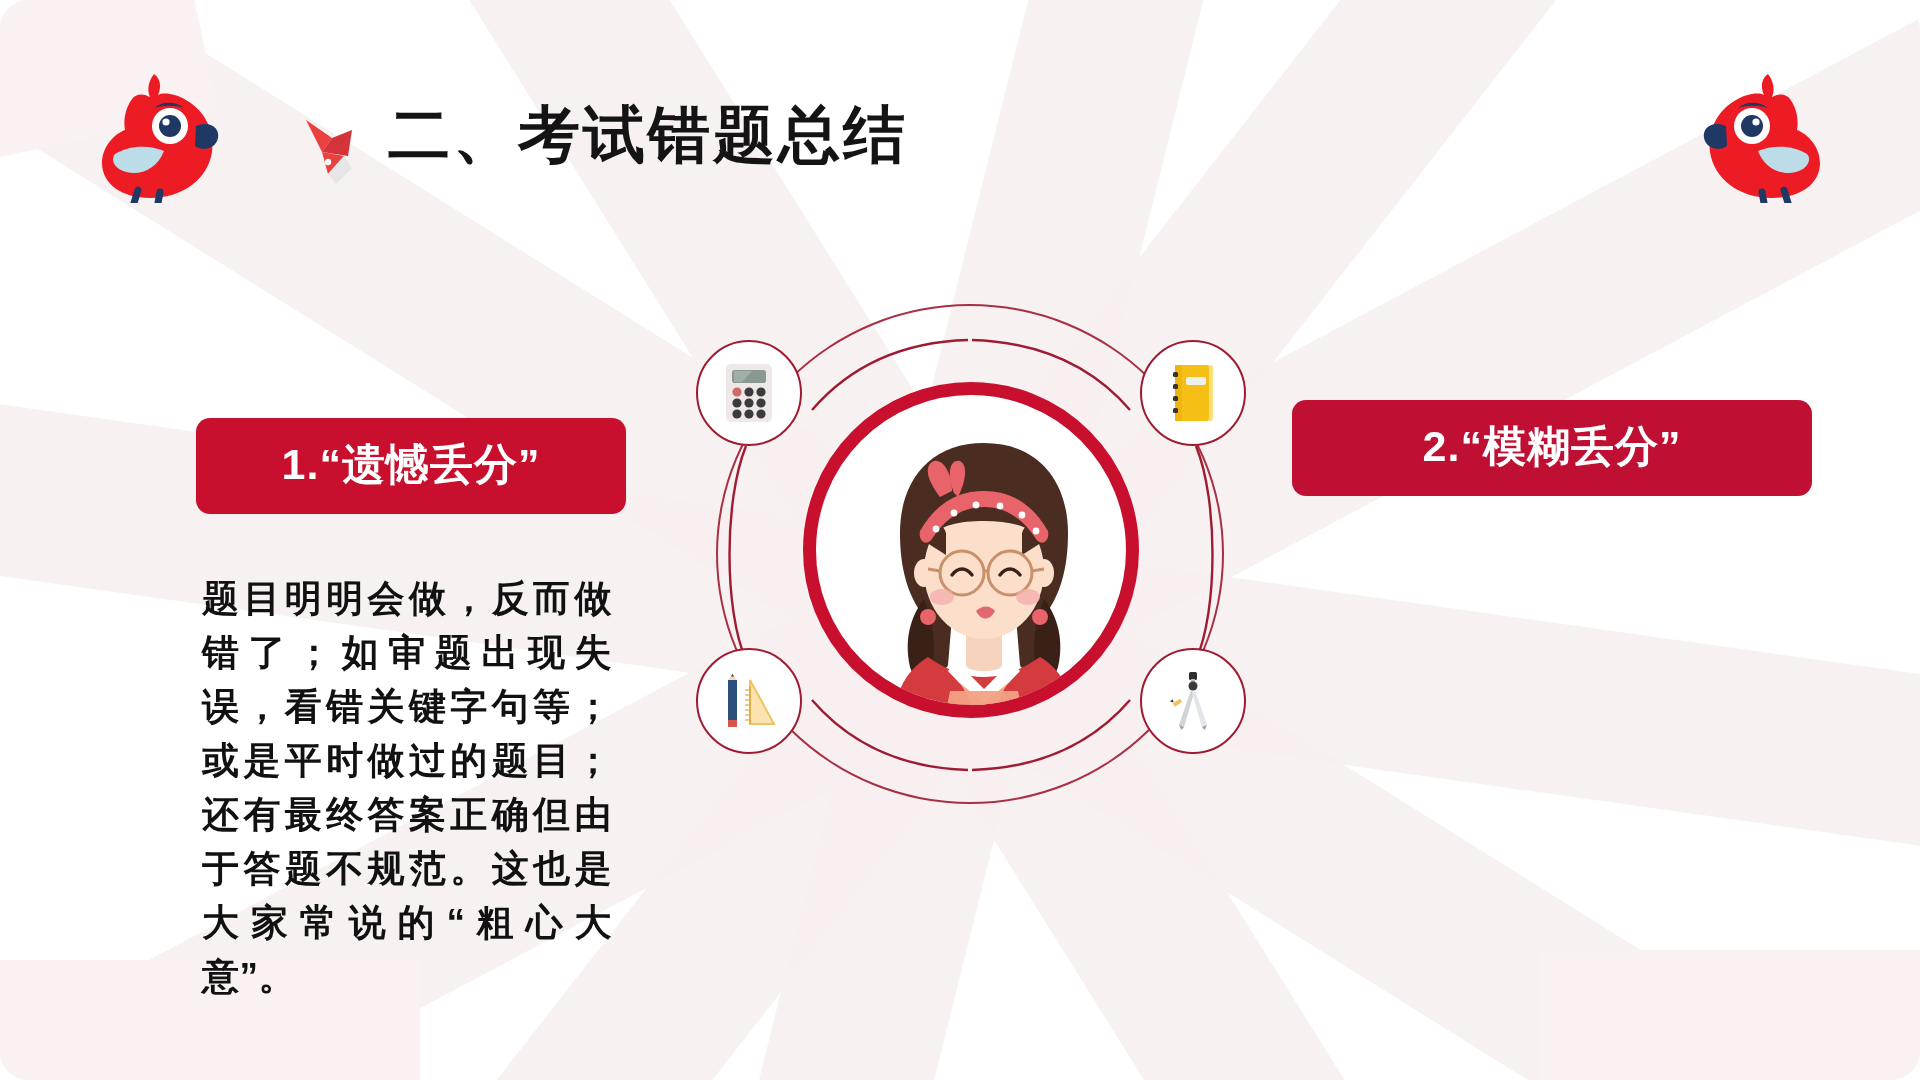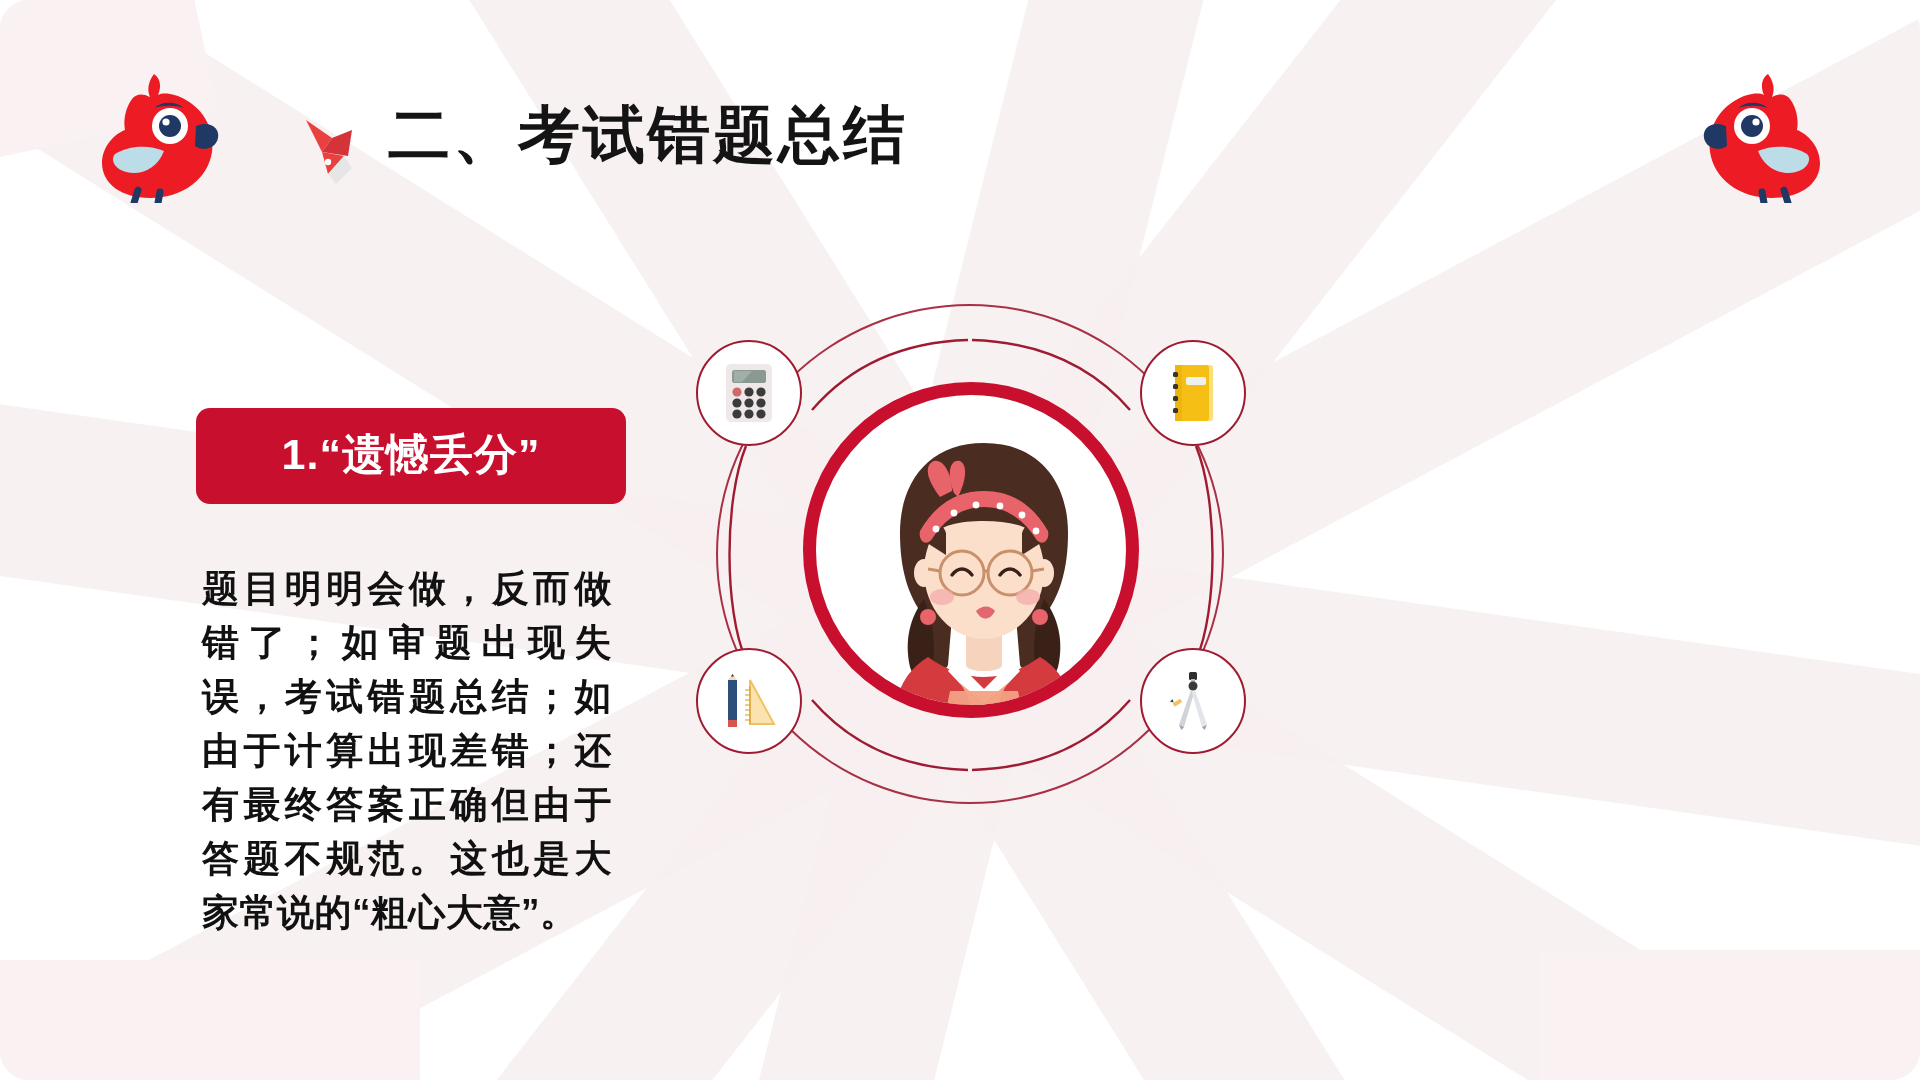--- a/index.html
+++ b/index.html
@@ -94,7 +94,7 @@
 
   
   .panel { position: absolute; z-index: 6; }
-  .panel-left  { left: 196px;  top: 408px; width: 440px; }
+  .panel-left  { left: 196px;  top: 418px; width: 440px; }
   .panel-right { left: 1292px; top: 400px; width: 520px; }
 
   .badge {

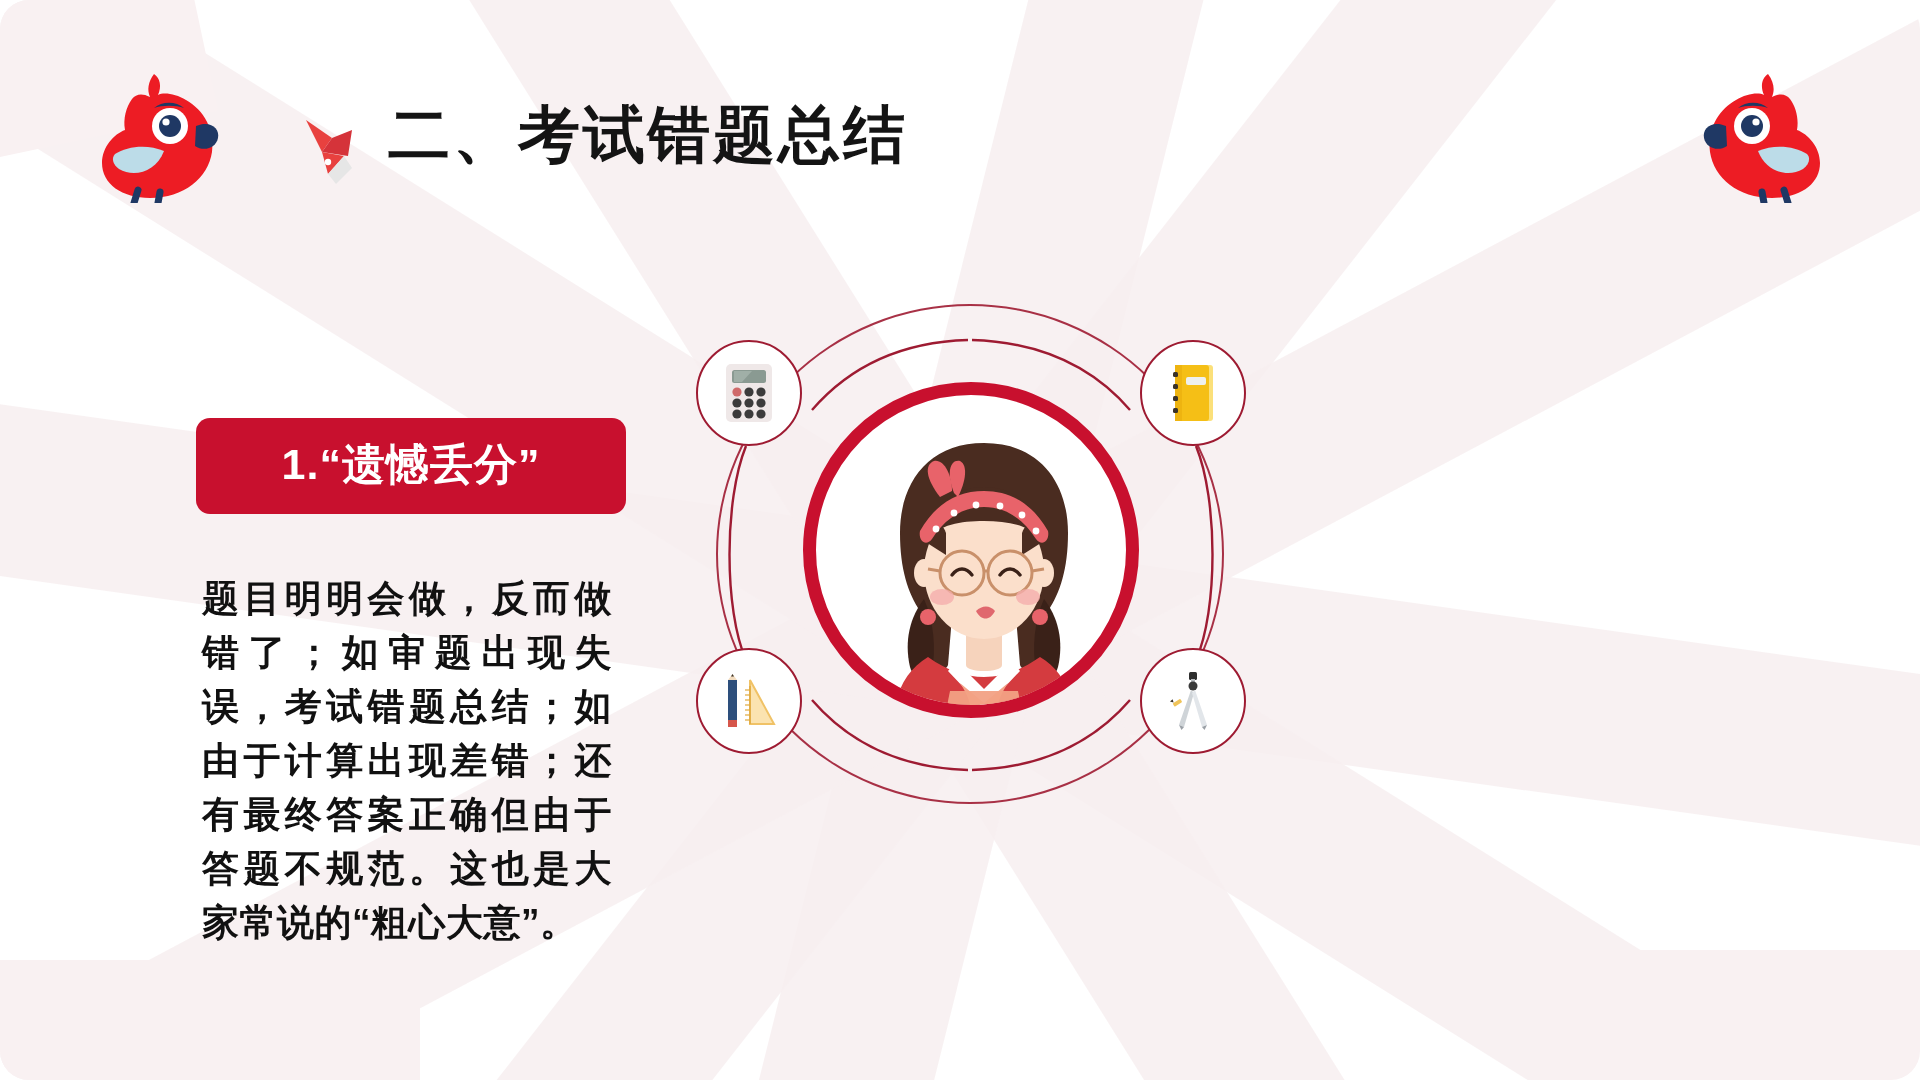--- a/index.html
+++ b/index.html
@@ -339,6 +339,7 @@
   </div>
 
   <div class="panel panel-right">
+    <div class="badge">2.“模糊丢分”</div>
   </div>
 
 </div>

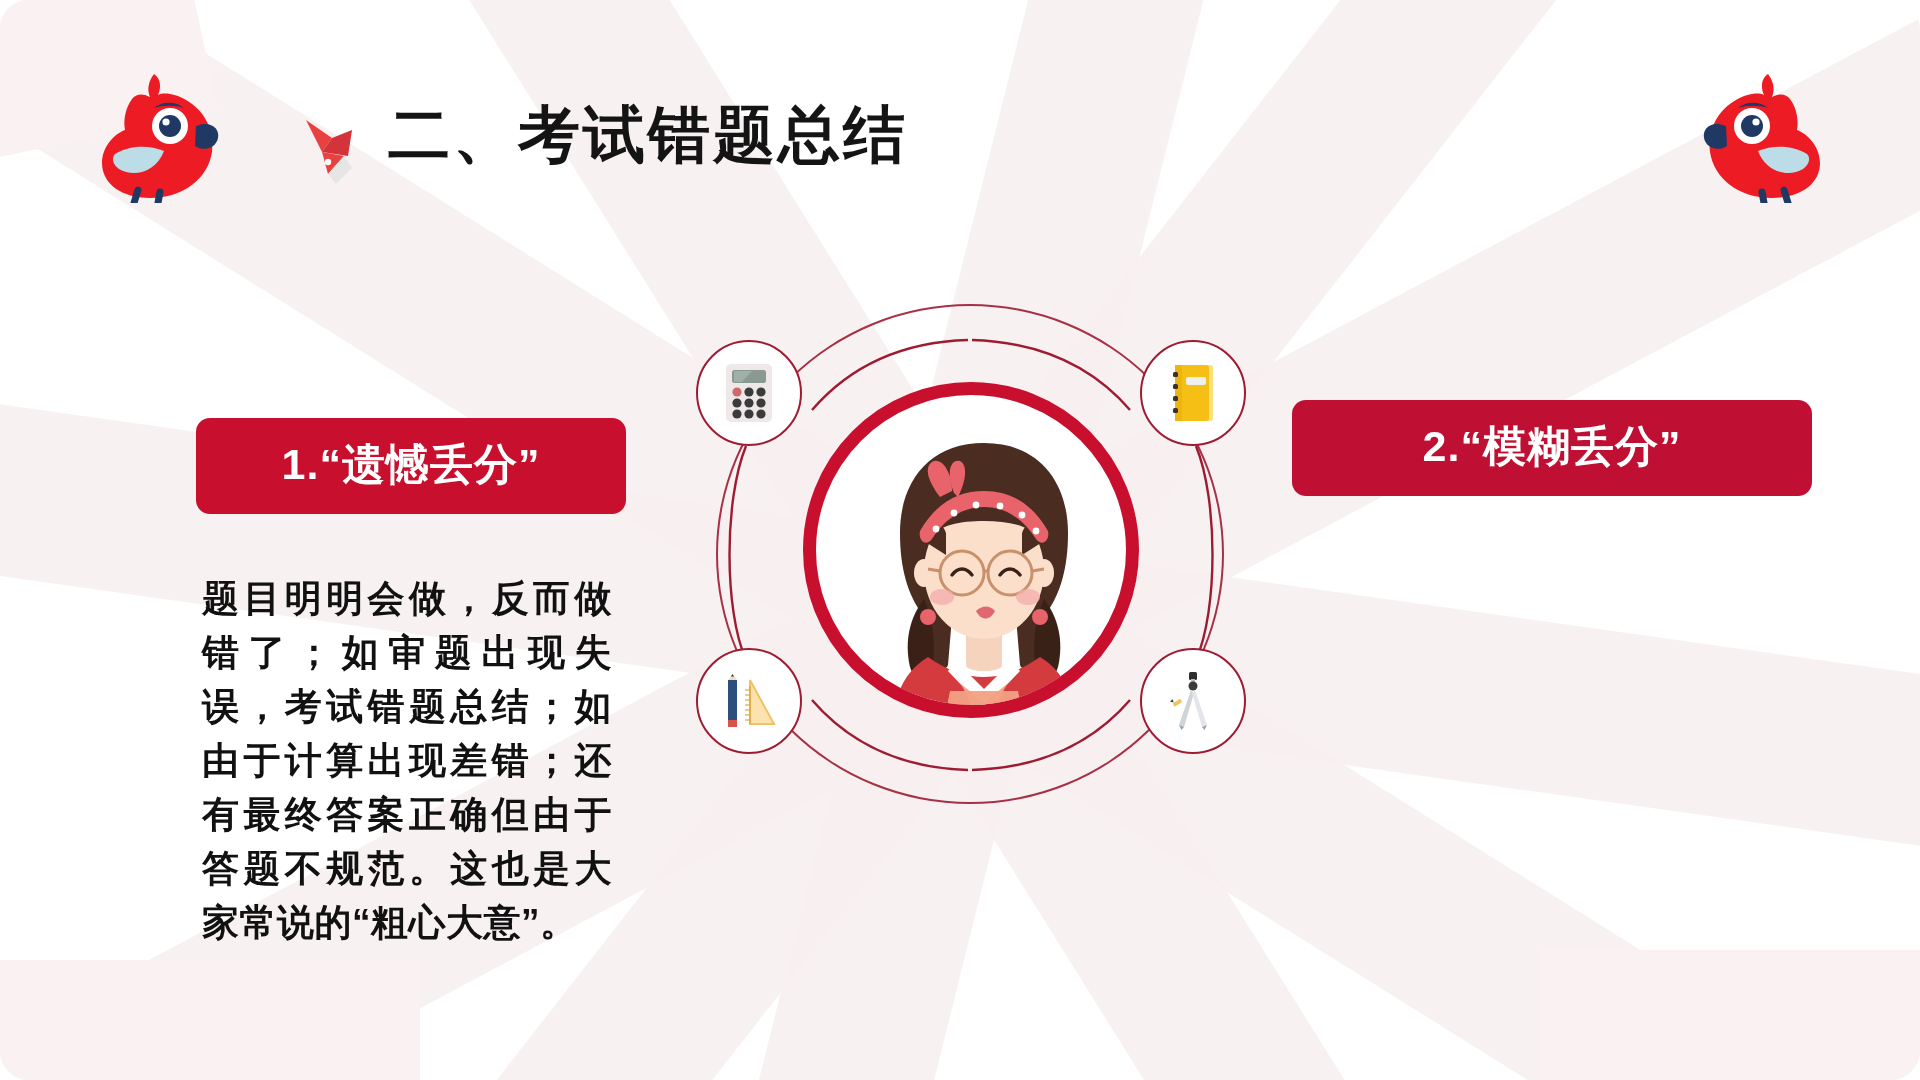--- a/index.html
+++ b/index.html
@@ -335,7 +335,7 @@
 
   <div class="panel panel-left">
     <div class="badge">1.“遗憾丢分”</div>
-    <div class="body-text">题目明明会做，反而做错了；如审题出现失误，考试错题总结；如由于计算出现差错；还有最终答案正确但由于答题不规范。这也是大家常说的“粗心大意”。</div>
+    <div class="body-text">题目明明会做，反而做错了；如审题出现失误，看错关键字句等；或是平时做过的题目；还有最终答案正确但由于答题不规范。这也是大家常说的“粗心大意”。</div>
   </div>
 
   <div class="panel panel-right">

